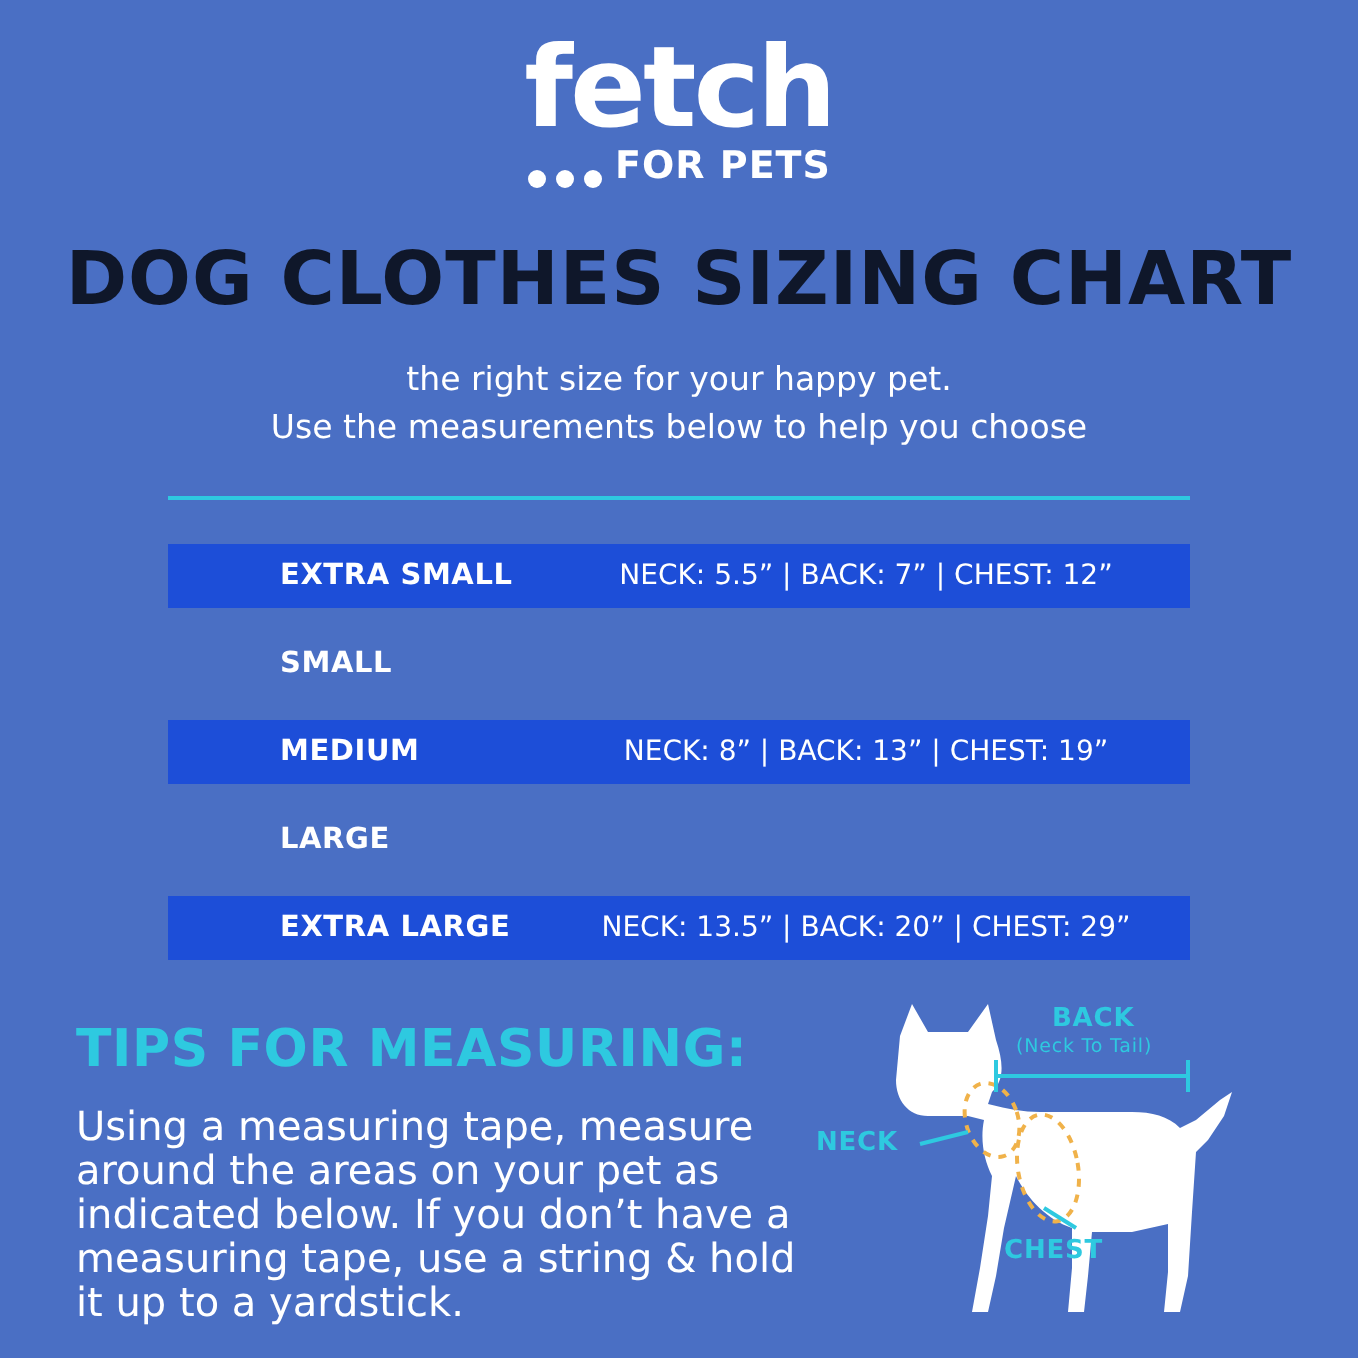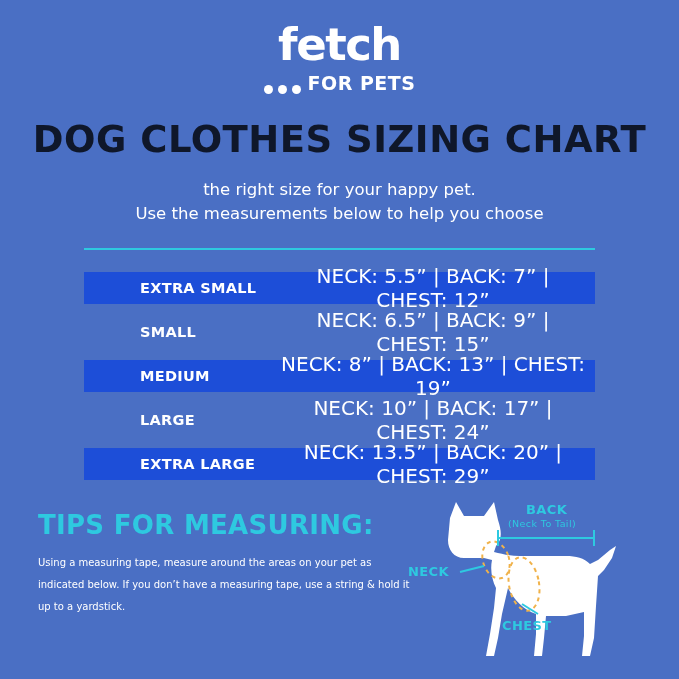--- a/index.html
+++ b/index.html
@@ -33,7 +33,7 @@
   .brand-word {
     font-family: "DejaVu Sans", sans-serif;
     font-weight: bold;
-    font-size: 45px;
+    font-size: 56px;
     letter-spacing: -1.5px;
     color: #ffffff;
     line-height: 46px;

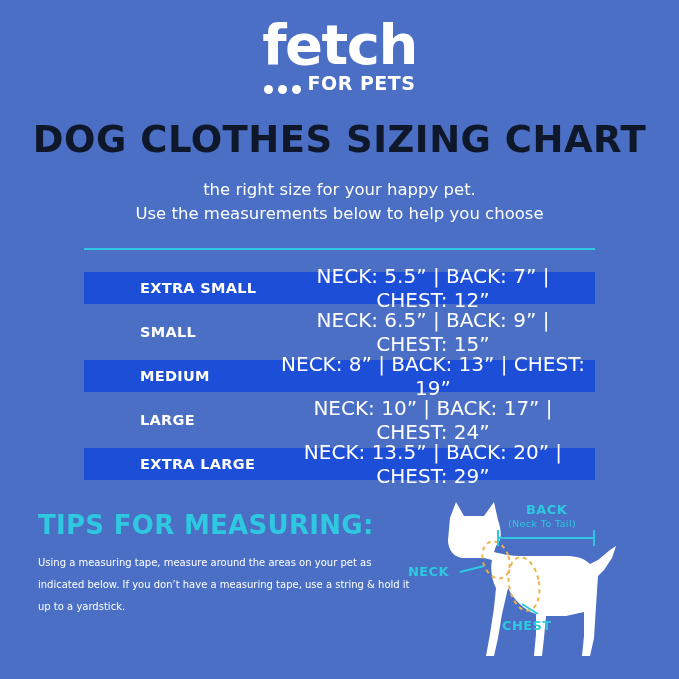--- a/index.html
+++ b/index.html
@@ -132,7 +132,7 @@
     flex: 1;
     text-align: center;
     font-family: "DejaVu Sans", sans-serif;
-    font-size: 20px;
+    font-size: 14px;
     padding-right: 8px;
   }
 

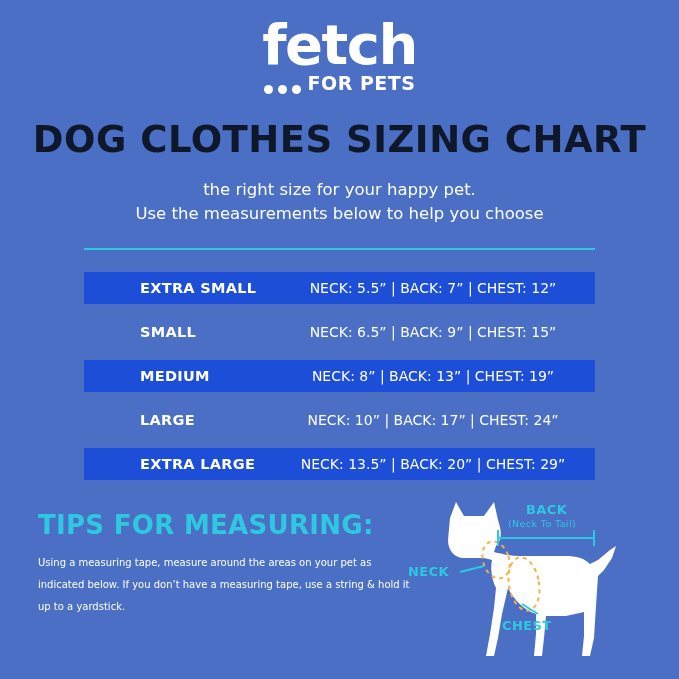--- a/index.html
+++ b/index.html
@@ -221,7 +221,6 @@
 
       <div class="row">
         <div class="size">SMALL</div>
-        <div class="meas">NECK: 6.5” | BACK: 9” | CHEST: 15”</div>
       </div>
 
       <div class="row alt">

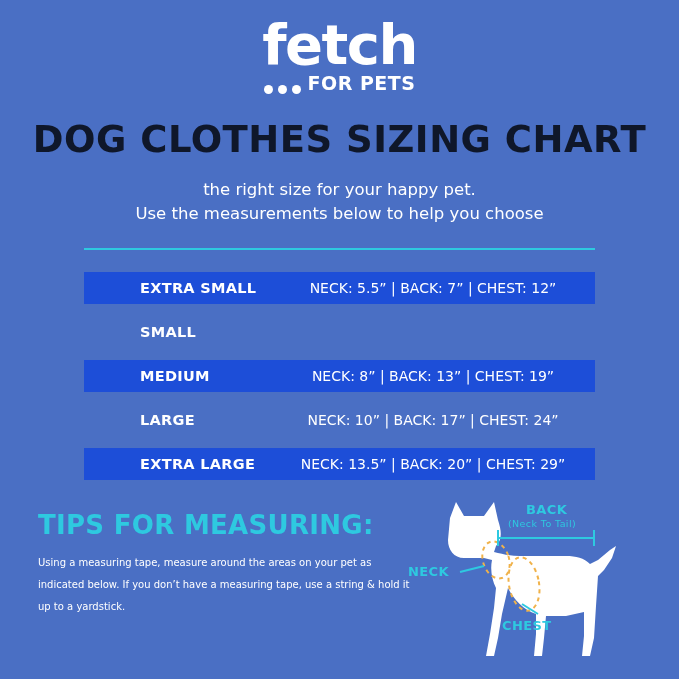--- a/index.html
+++ b/index.html
@@ -230,7 +230,6 @@
 
       <div class="row">
         <div class="size">LARGE</div>
-        <div class="meas">NECK: 10” | BACK: 17” | CHEST: 24”</div>
       </div>
 
       <div class="row alt">

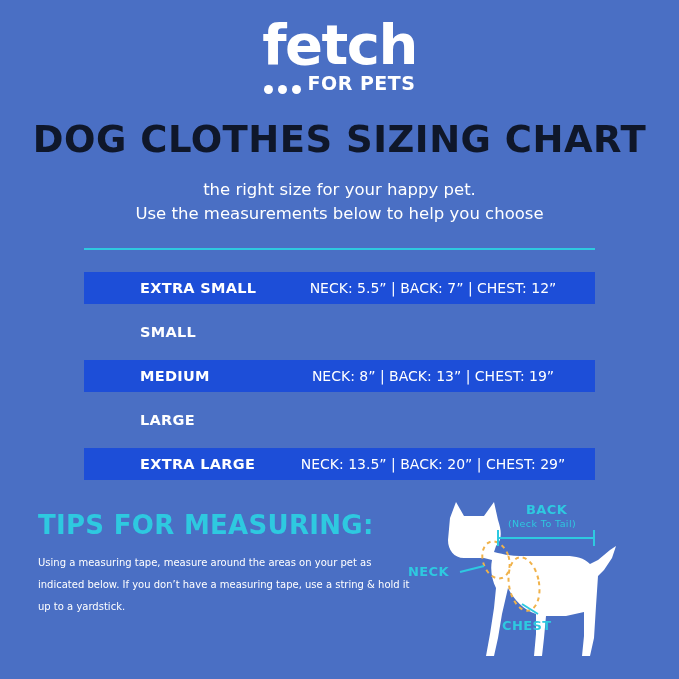--- a/index.html
+++ b/index.html
@@ -154,7 +154,7 @@
     width: 375px;
     color: #ffffff;
     font-family: "DejaVu Sans", sans-serif;
-    font-size: 10px;
+    font-size: 20px;
     line-height: 22px;
   }
 

